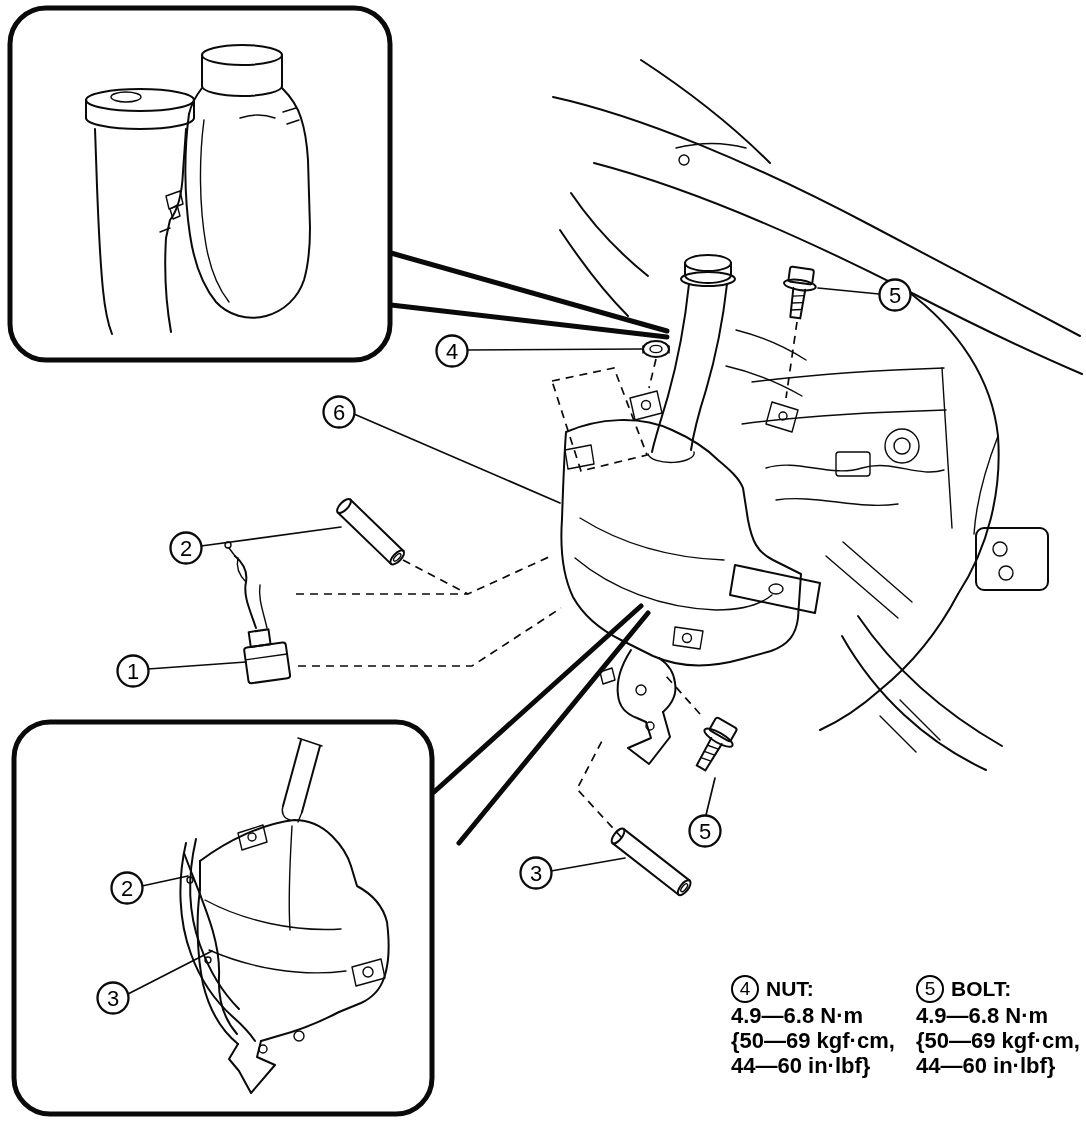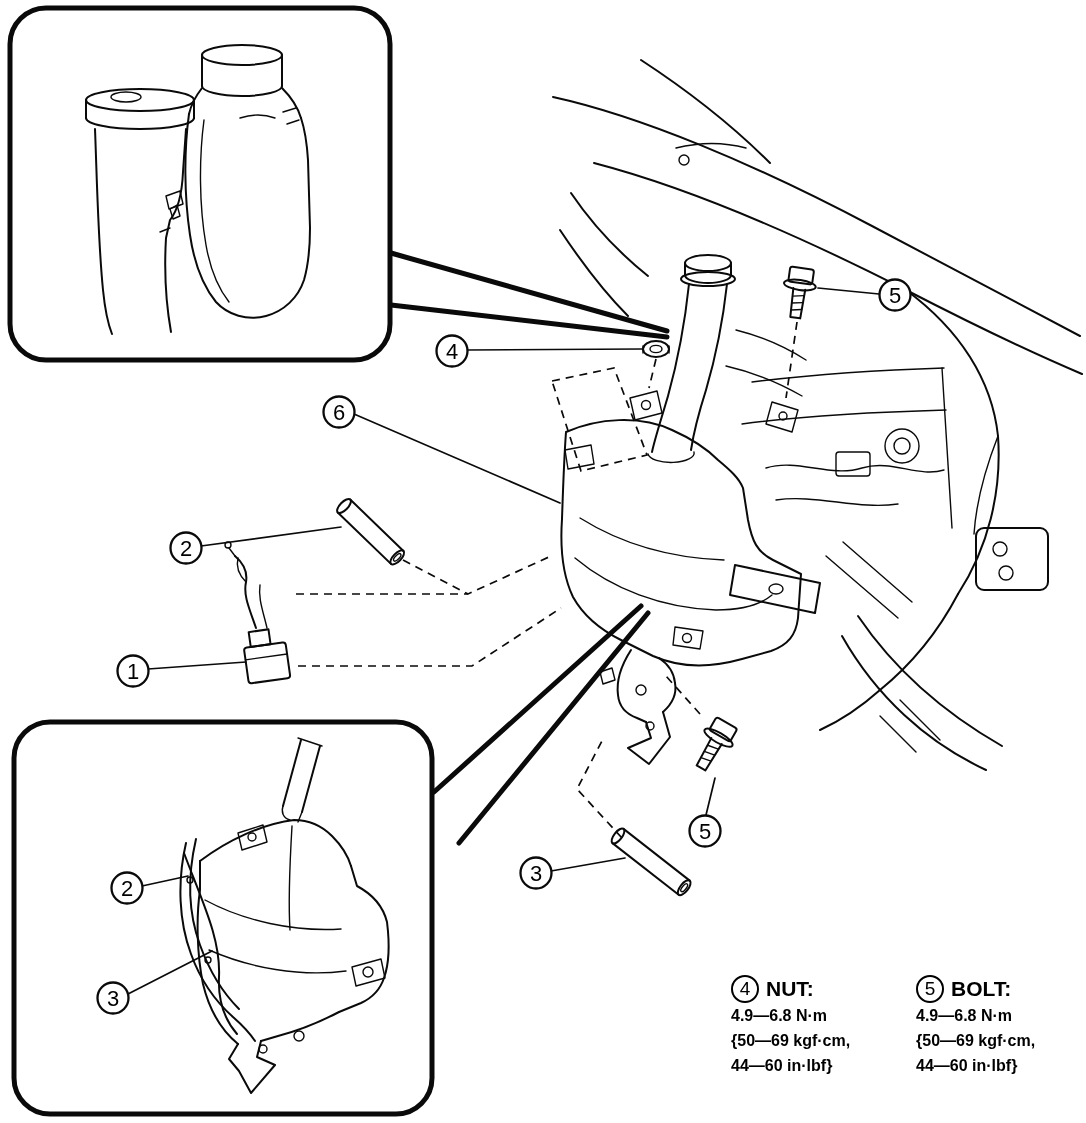--- a/index.html
+++ b/index.html
@@ -26,7 +26,7 @@
   .badge { width:28px; height:28px; box-sizing:border-box; border:2.3px solid #000; border-radius:50%;
            display:inline-flex; align-items:center; justify-content:center;
            font-size:19px; font-weight:normal; flex:0 0 auto; }
-  .spec-line { font-weight:bold; font-size:16px; line-height:25px; white-space:nowrap; }
+  .spec-line { font-weight:bold; font-size:22px; line-height:25px; white-space:nowrap; }
   .spec-line:first-of-type { margin-top:5px; }
 </style>
 </head>

